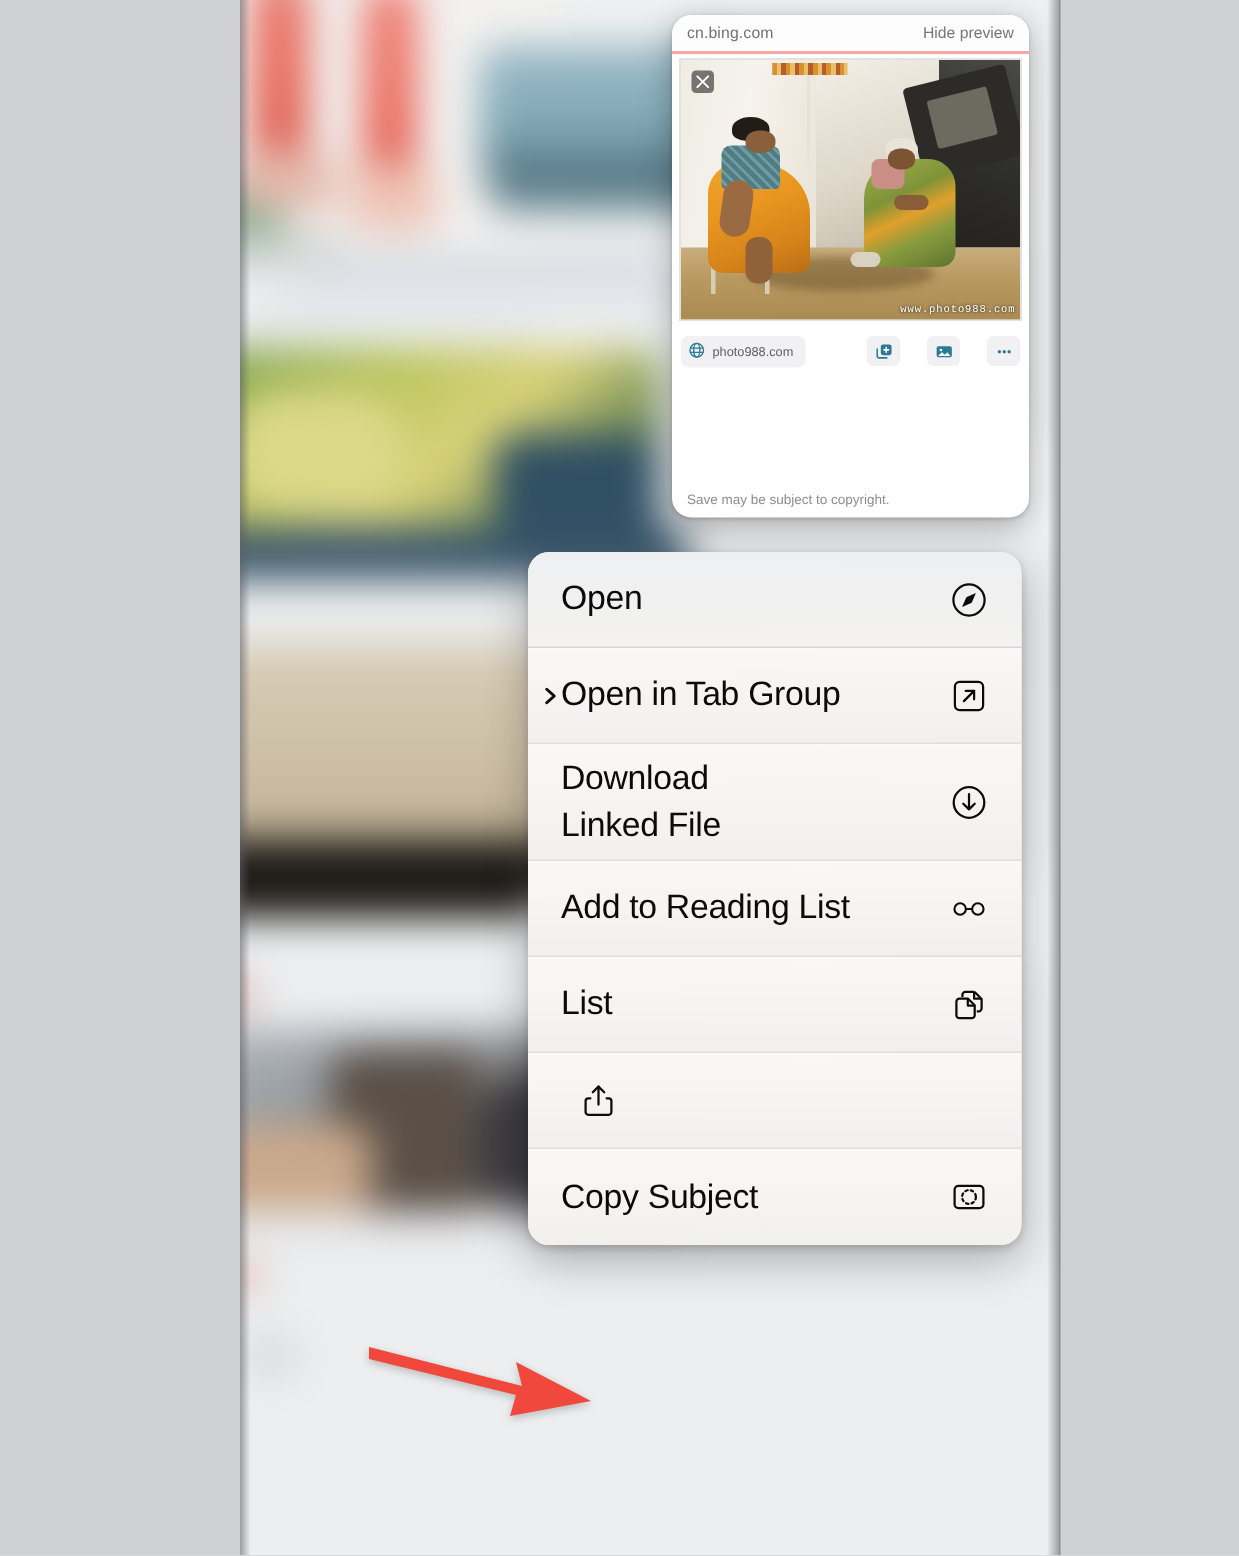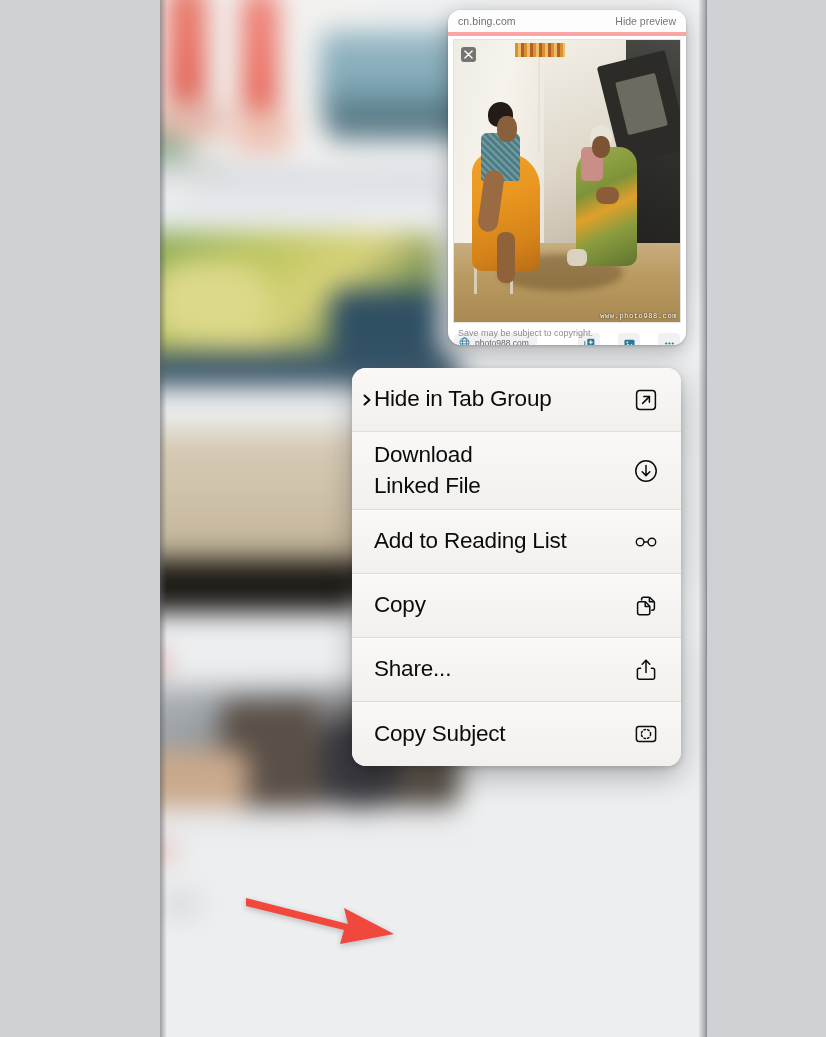--- a/index.html
+++ b/index.html
@@ -117,7 +117,7 @@
     padding: 0 10px;
     font-size: 10.5px; color: #6e7074;
     background: #fdfdfd;
-    border-bottom: 4px solid #fca5a5;
+    border-bottom: 2px solid #fca5a5;
   }
   .preview-url { letter-spacing: .1px; }
   .preview-hide { color: #75777b; }

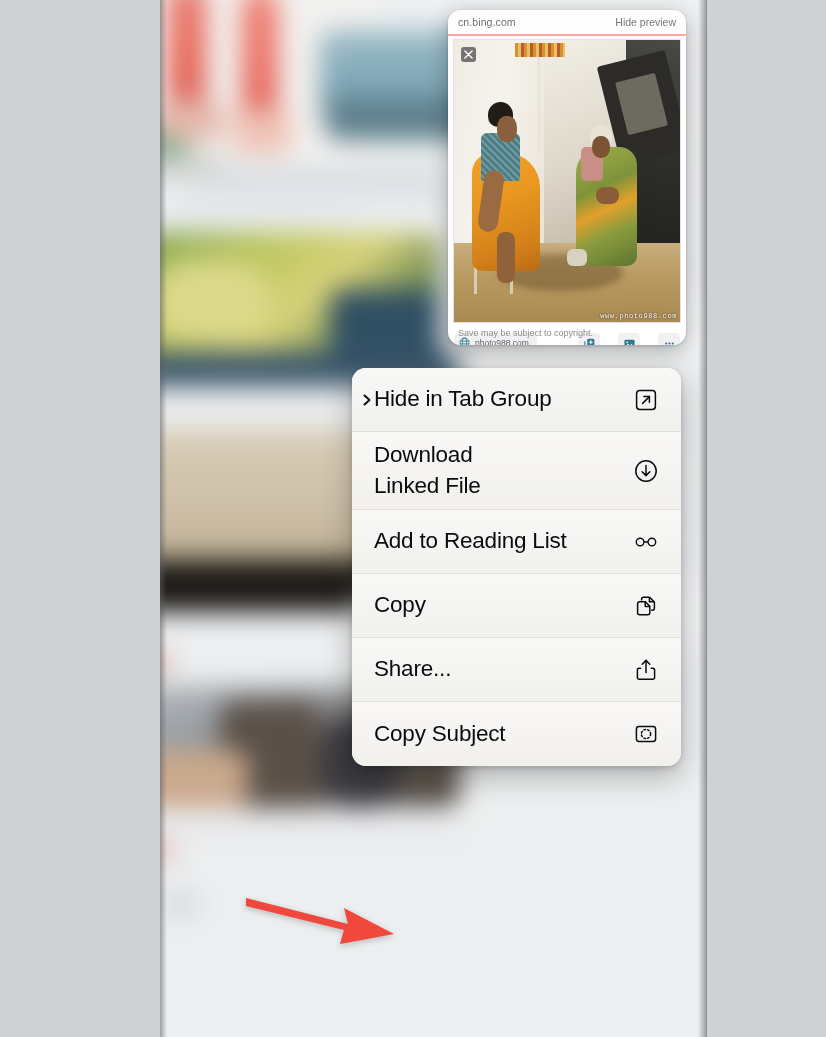--- a/index.html
+++ b/index.html
@@ -125,7 +125,7 @@
   .preview-image-wrap {
     position: relative;
     margin: 3px 5px 0 5px;
-    height: 284px;
+    height: 175px;
     border: 1px solid #e2e2e2;
     overflow: hidden;
     background: #cfc7b6;

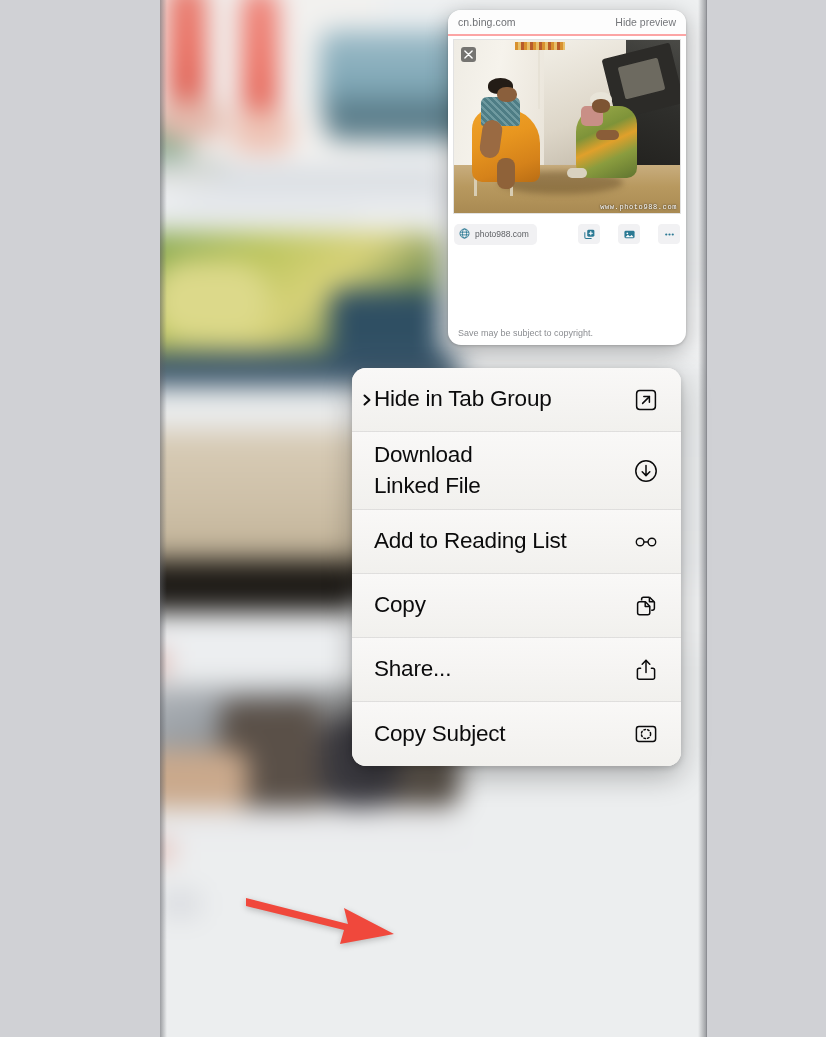--- a/index.html
+++ b/index.html
@@ -408,6 +408,15 @@
 
   <div class="context-menu">
 
+    <div class="menu-row row-first">
+      <span class="row-label">Open</span>
+      <span class="row-icon">
+        <svg viewBox="0 0 26 26" fill="none" stroke="#0b0b0c" stroke-width="1.5">
+          <circle cx="13" cy="13" r="10.4"></circle>
+          <path d="M17.6 8.4 L11.2 11.2 L8.4 17.6 L14.8 14.8 Z" fill="#0b0b0c" stroke="none"></path>
+        </svg>
+      </span>
+    </div>
 
 
     <div class="menu-row">

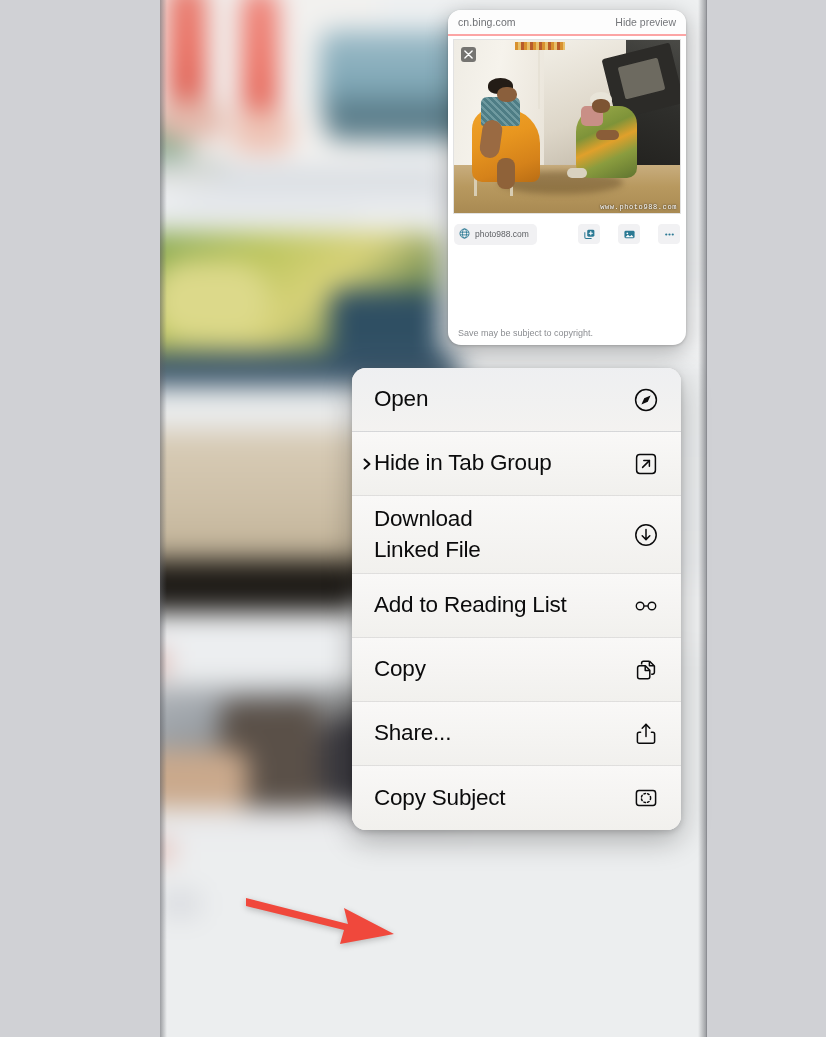--- a/index.html
+++ b/index.html
@@ -425,7 +425,7 @@
           <path d="M3.5 2.5 L8.5 7 L3.5 11.5"></path>
         </svg>
       </span>
-      <span class="row-label">Hide in Tab Group</span>
+      <span class="row-label">Open in Tab Group</span>
       <span class="row-icon">
         <svg viewBox="0 0 26 26" fill="none" stroke="#0b0b0c" stroke-width="1.5">
           <rect x="3.6" y="3.6" width="18.8" height="18.8" rx="3.2"></rect>

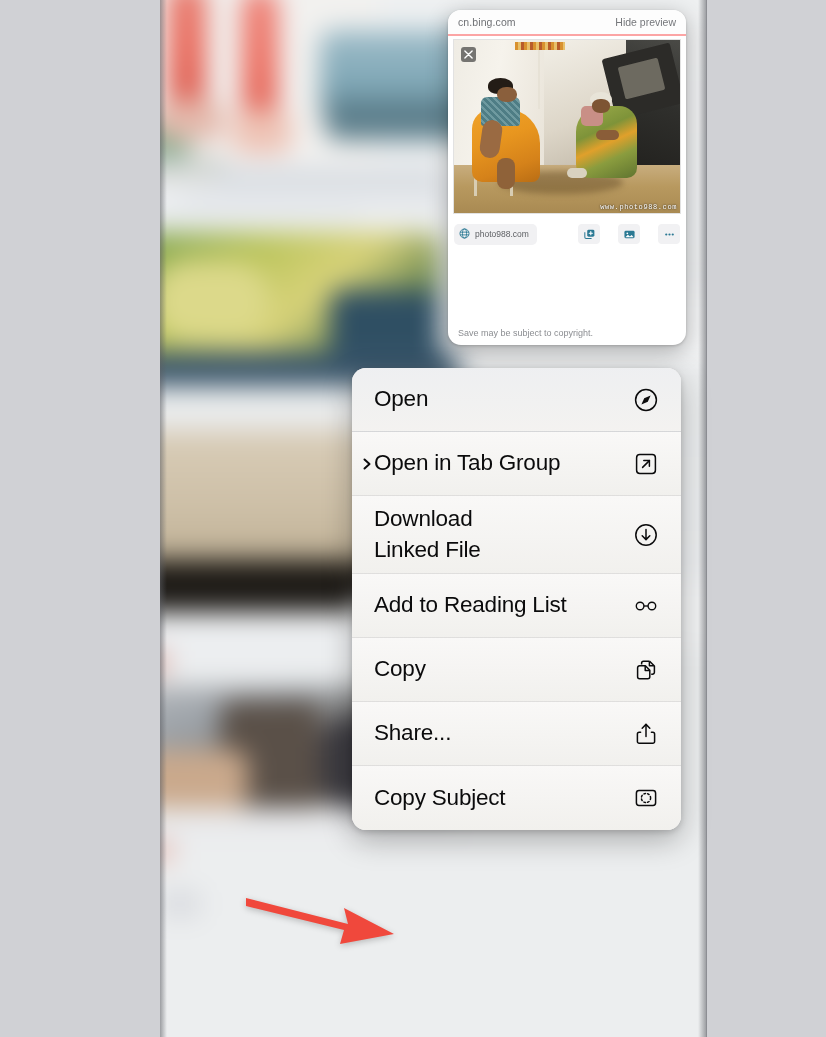--- a/index.html
+++ b/index.html
@@ -459,7 +459,7 @@
 
 
     <div class="menu-row">
-      <span class="row-label">Copy</span>
+      <span class="row-label">List</span>
       <span class="row-icon">
         <svg viewBox="0 0 26 26" fill="none" stroke="#0b0b0c" stroke-width="1.5" stroke-linejoin="round">
           <path d="M16.6 4.2h-6a2 2 0 0 0-2 2v1.4"></path>

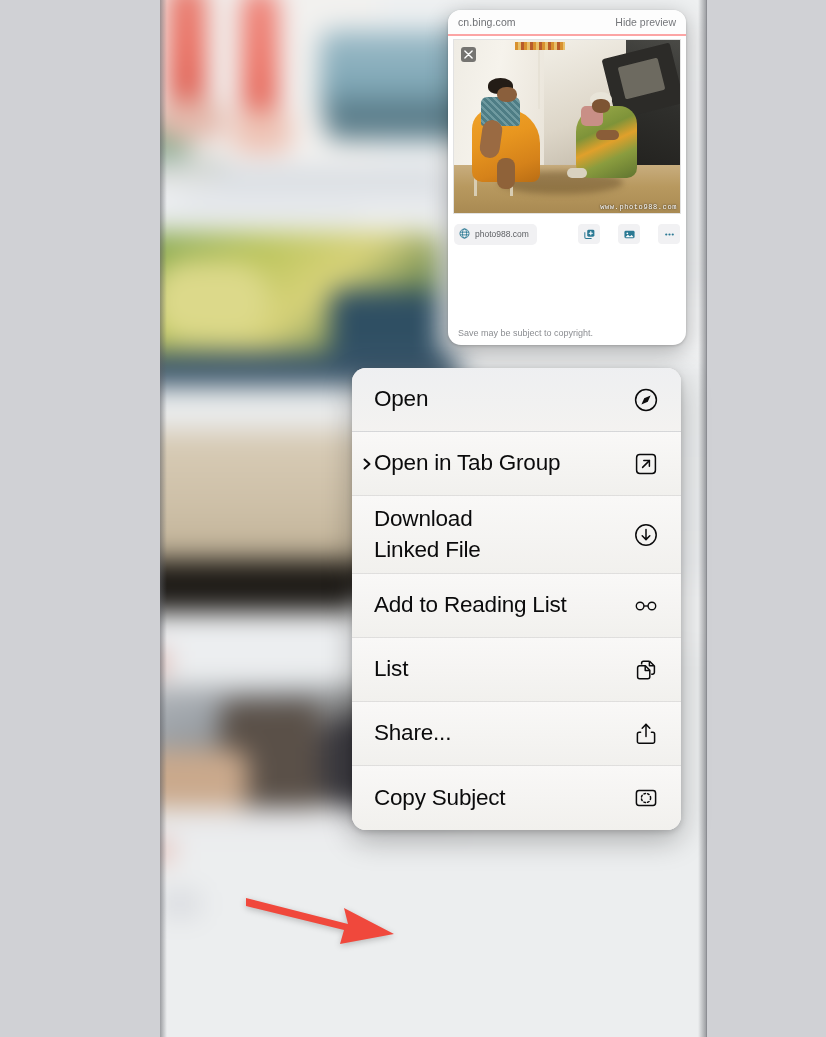--- a/index.html
+++ b/index.html
@@ -472,7 +472,6 @@
     </div>
 
     <div class="menu-row">
-      <span class="row-label">Share...</span>
       <span class="row-icon">
         <svg viewBox="0 0 26 26" fill="none" stroke="#0b0b0c" stroke-width="1.5" stroke-linecap="round" stroke-linejoin="round">
           <path d="M7.6 11.2H6.2a1.8 1.8 0 0 0-1.8 1.8v7.4a1.8 1.8 0 0 0 1.8 1.8h13.6a1.8 1.8 0 0 0 1.8-1.8V13a1.8 1.8 0 0 0-1.8-1.8h-1.4"></path>

